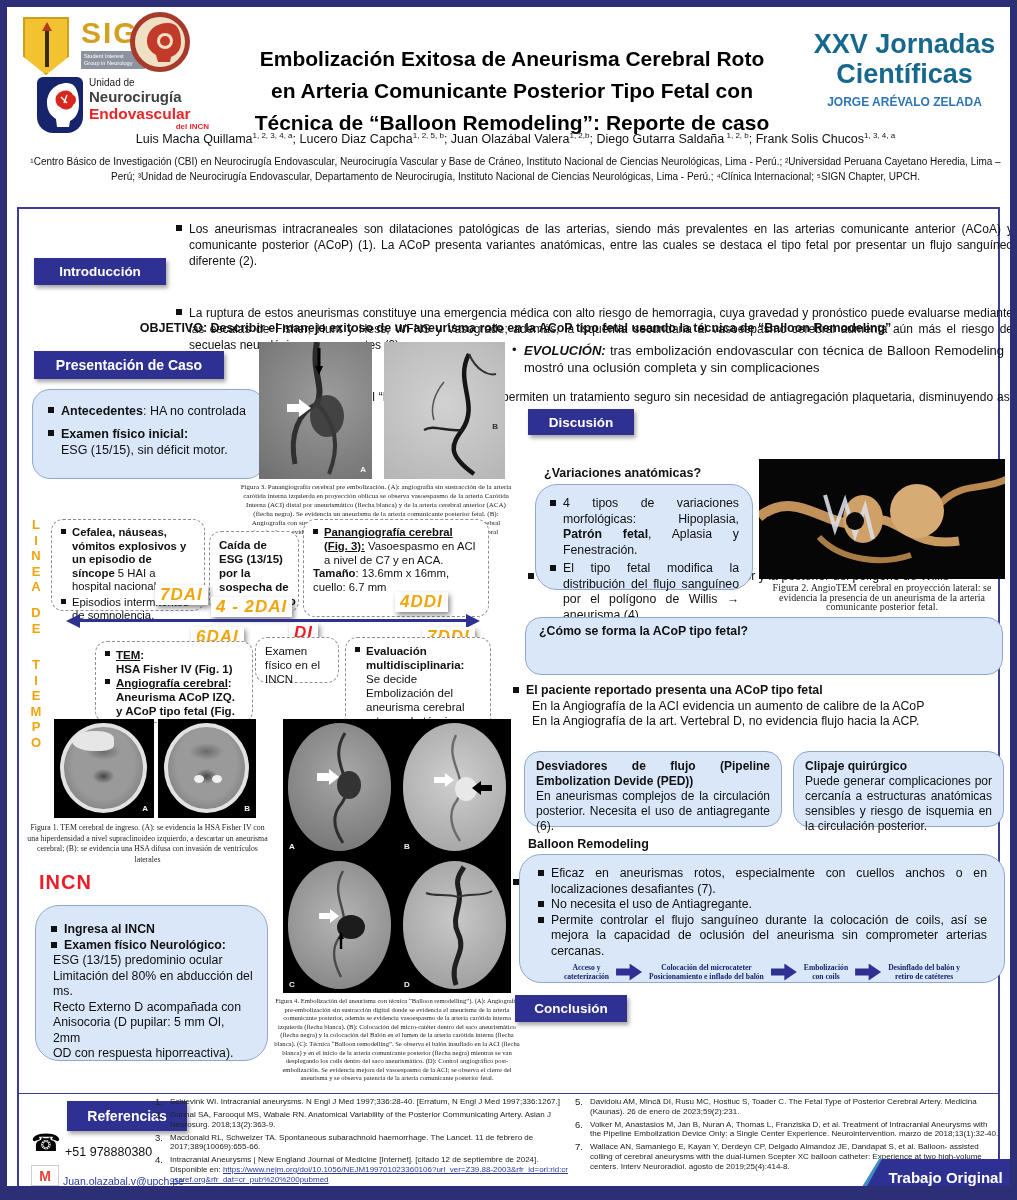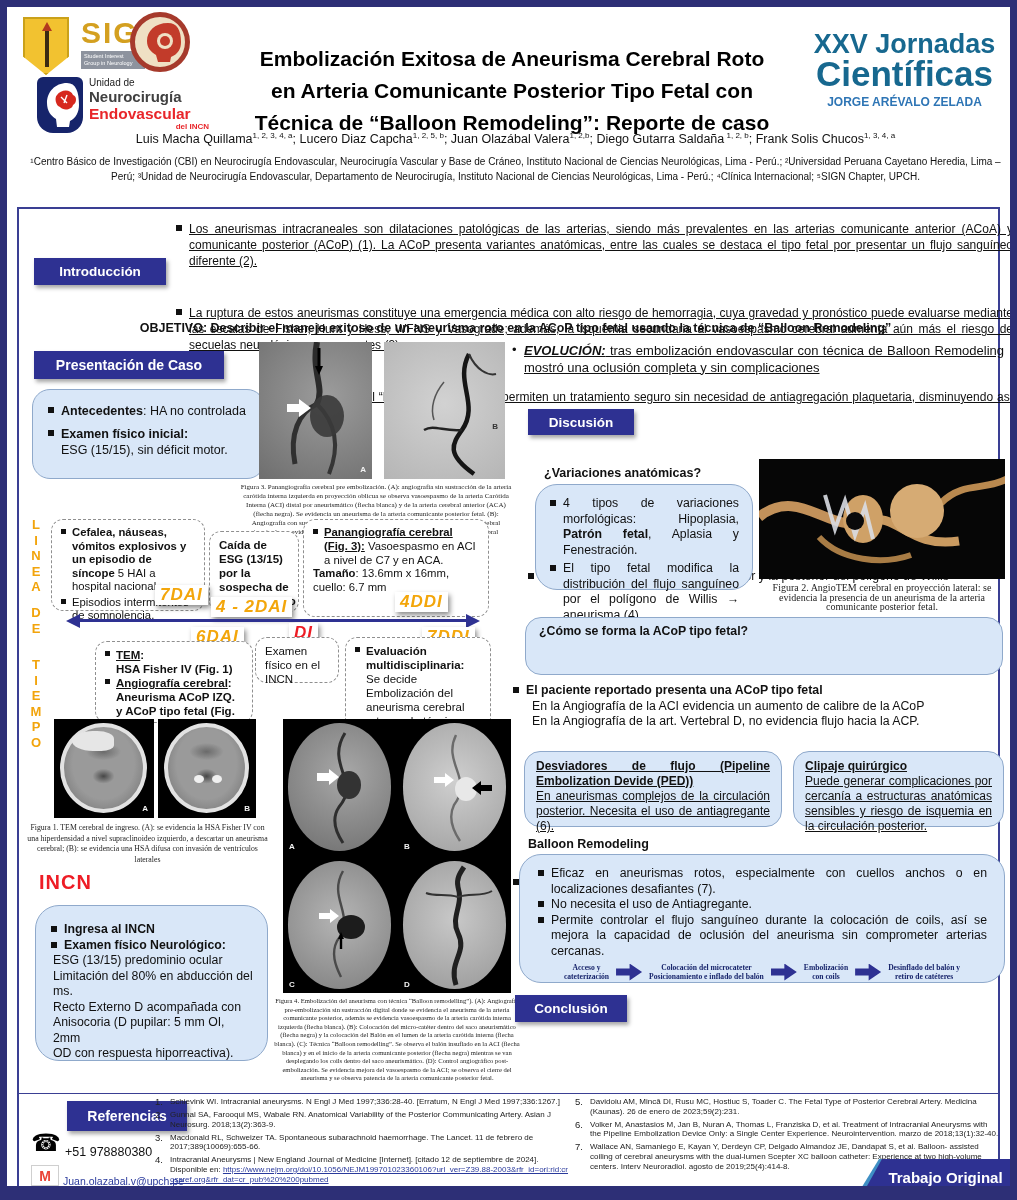--- a/index.html
+++ b/index.html
@@ -95,7 +95,7 @@
 
   <div class="abs ctr" style="left:795px;top:22px;width:205px;">
     <div style="font-size:27px;line-height:30px;font-weight:800;color:#17688f;">XXV Jornadas</div>
-    <div style="font-size:35px;line-height:30px;font-weight:800;color:#17688f;">Científicas</div>
+    <div style="font-size:27px;line-height:30px;font-weight:800;color:#17688f;">Científicas</div>
     <div style="margin-top:6px;font-size:12px;font-weight:bold;color:#2e75b5;">JORGE ARÉVALO ZELADA</div>
   </div>
 

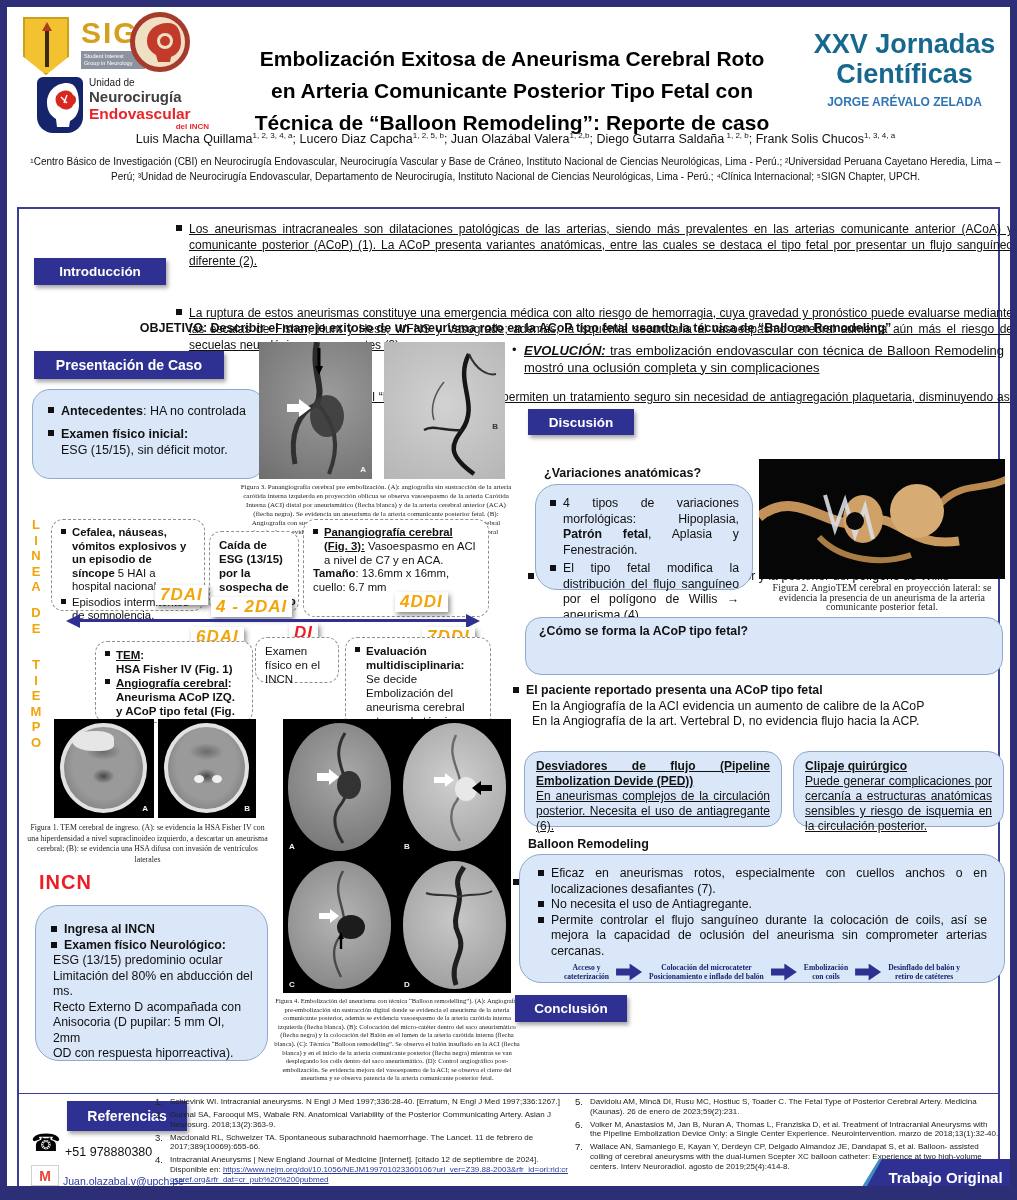--- a/index.html
+++ b/index.html
@@ -11,7 +11,7 @@
   .b{font-weight:bold;}
   .u{text-decoration:underline;}
   .bi{font-weight:bold;font-style:italic;}
-  .just{text-align:justify;text-decoration:underline;}
+  .just{text-align:justify;}
   .ctr{text-align:center;}
   .slabel{position:absolute;background:#2e3192;color:#fff;font-weight:bold;
     display:flex;align-items:center;justify-content:center;

